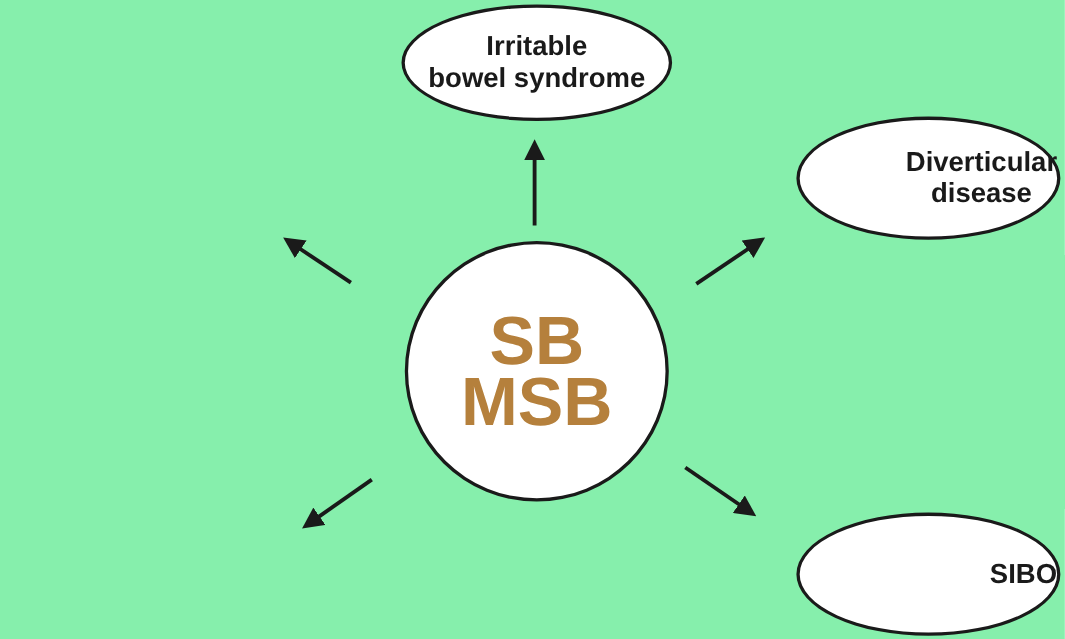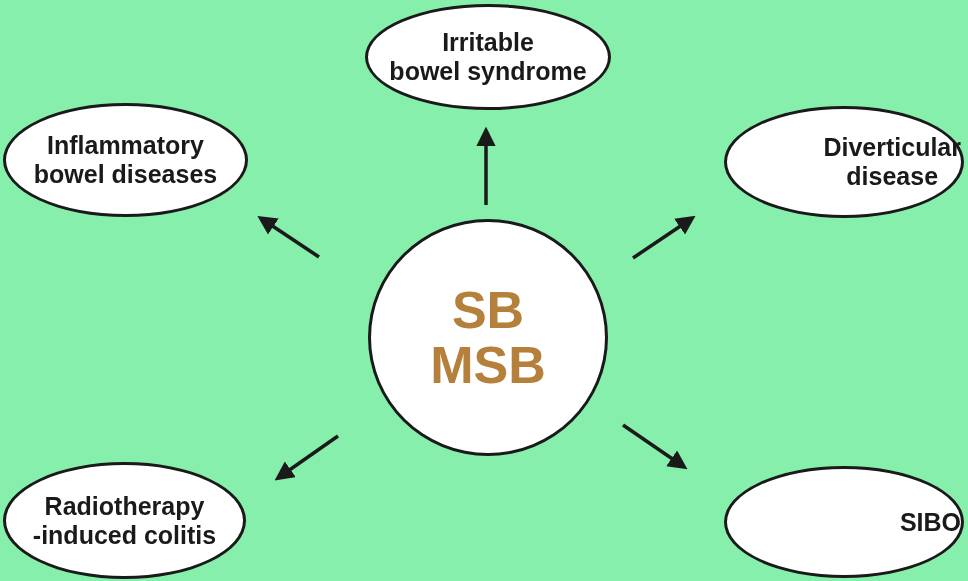--- a/index.html
+++ b/index.html
@@ -65,10 +65,6 @@
 bowel syndrome</span>
   </div>
 
-  <div class="node node-left">
-    <span class="label">Inflammatory
-bowel diseases</span>
-  </div>
 
   <div class="node node-right">
     <span class="label">Diverticular

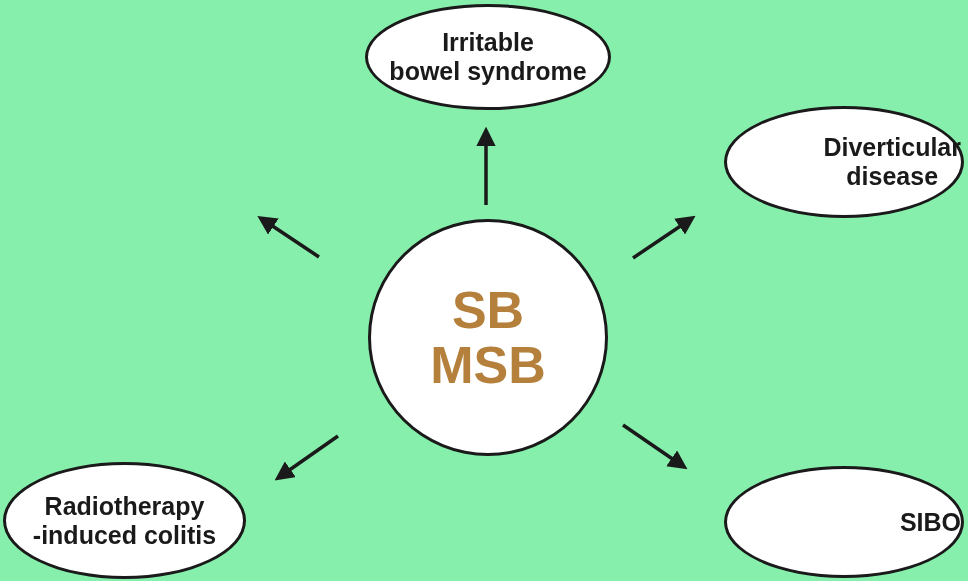--- a/index.html
+++ b/index.html
@@ -42,7 +42,7 @@
   .node-bottom-right { left: 724px; top: 466px; width: 240px; height: 112px; justify-content: flex-end; }
   .node-center       { left: 368px; top: 219px; width: 240px; height: 237px; }
   .node-center .label {
-    font-size: 52px;
+    font-size: 62px;
     line-height: 55px;
     color: #b5803c;
   }

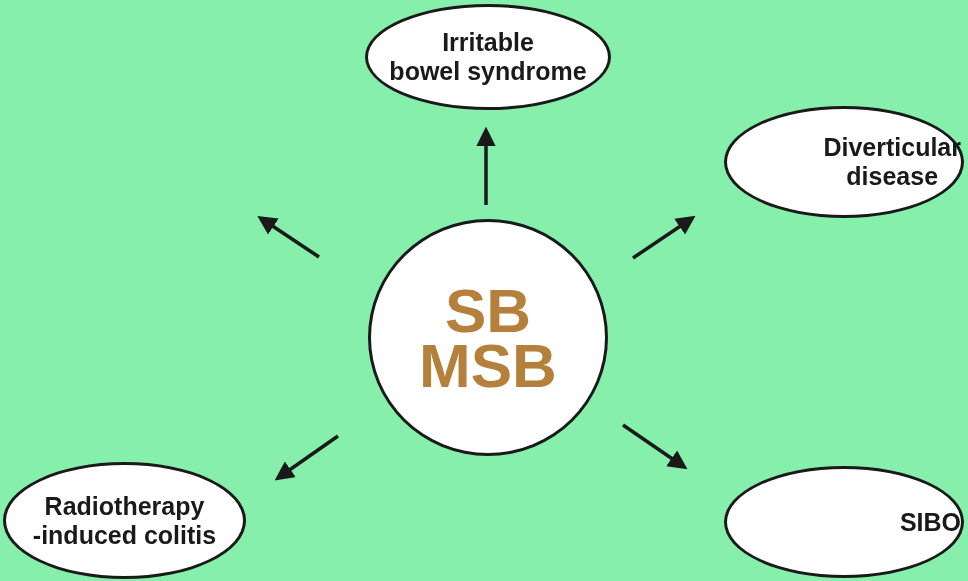--- a/index.html
+++ b/index.html
@@ -71,10 +71,6 @@
 disease</span>
   </div>
 
-  <div class="node node-bottom-left">
-    <span class="label">Radiotherapy
--induced colitis</span>
-  </div>
 
   <div class="node node-bottom-right">
     <span class="label">SIBO</span>

